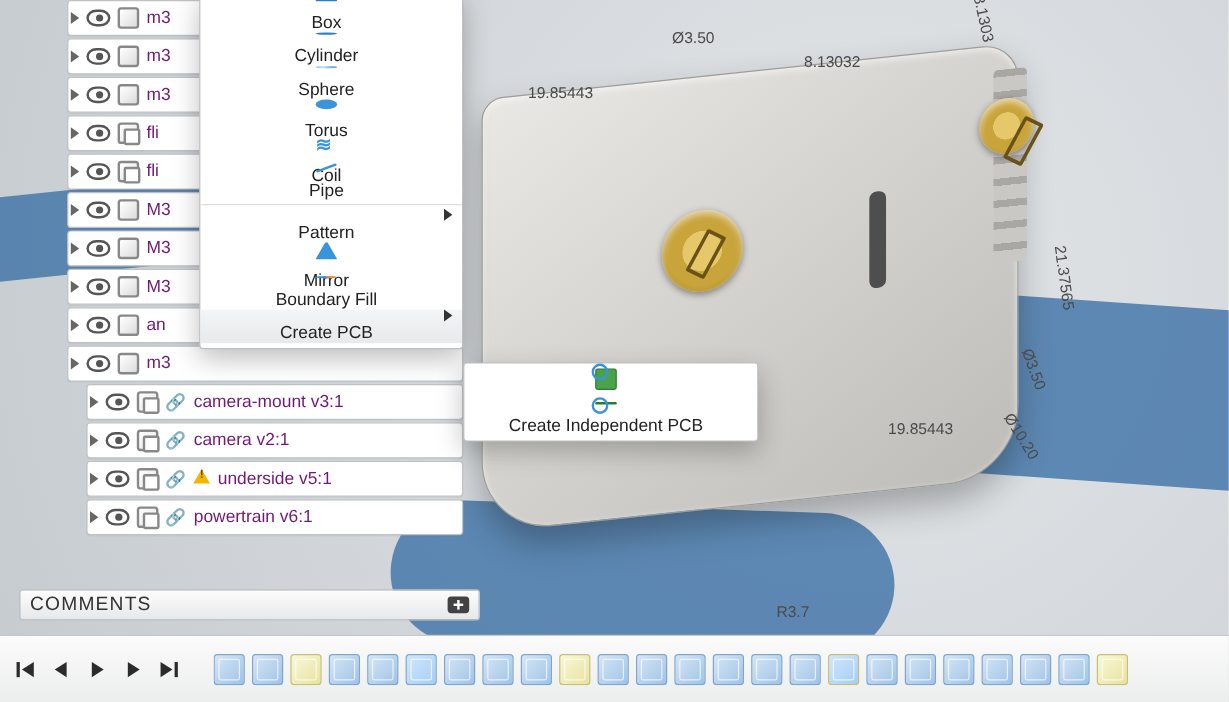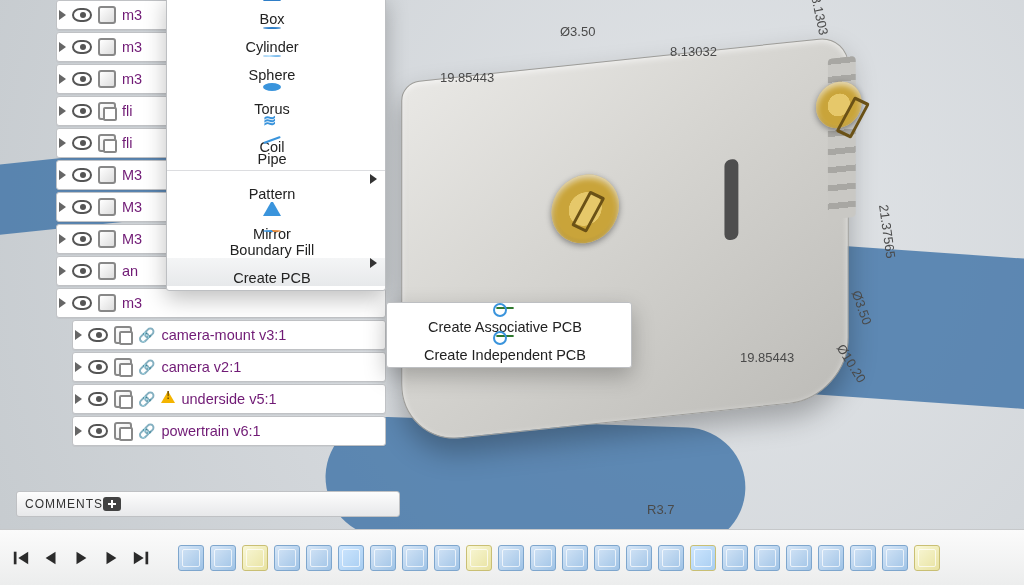--- a/index.html
+++ b/index.html
@@ -337,7 +337,6 @@
 <div class="menu menu2" id="menu2">
       <div class="mi">
         <span class="ico i-pcb"></span>
-        <span>Create Associative PCB</span>
       </div>
       <div class="mi">
         <span class="ico i-pcb"></span>

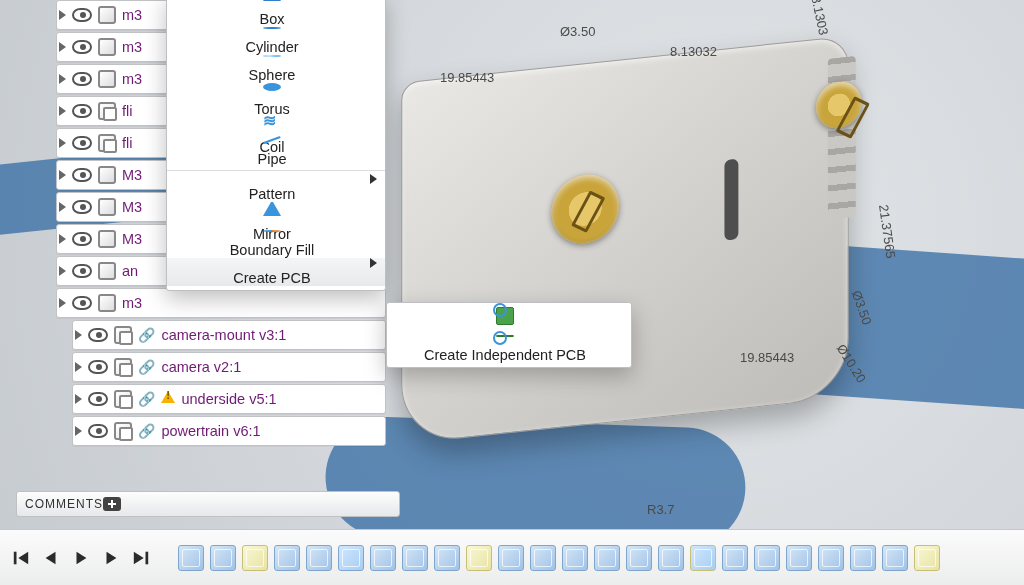--- a/index.html
+++ b/index.html
@@ -60,7 +60,7 @@
   
   .comments{ position:absolute; left:16px; bottom:68px; width:384px; height:26px;
       background:linear-gradient(#fdfdfd,#e7e8ea); border:1px solid #bfc1c4; border-radius:3px;
-      display:flex; align-items:center; padding:0 8px; font-size:12px; letter-spacing:1px; color:#333;}
+      display:flex; align-items:center; justify-content:space-between; padding:0 8px; font-size:16px; letter-spacing:1px; color:#333;}
   .comments .plus{ width:18px; height:14px; border-radius:3px;background:#424242;position:relative;}
   .comments .plus::before,.comments .plus::after{content:"";position:absolute;background:#fff;}
   .comments .plus::before{left:8px;top:3px;width:2px;height:8px;}

